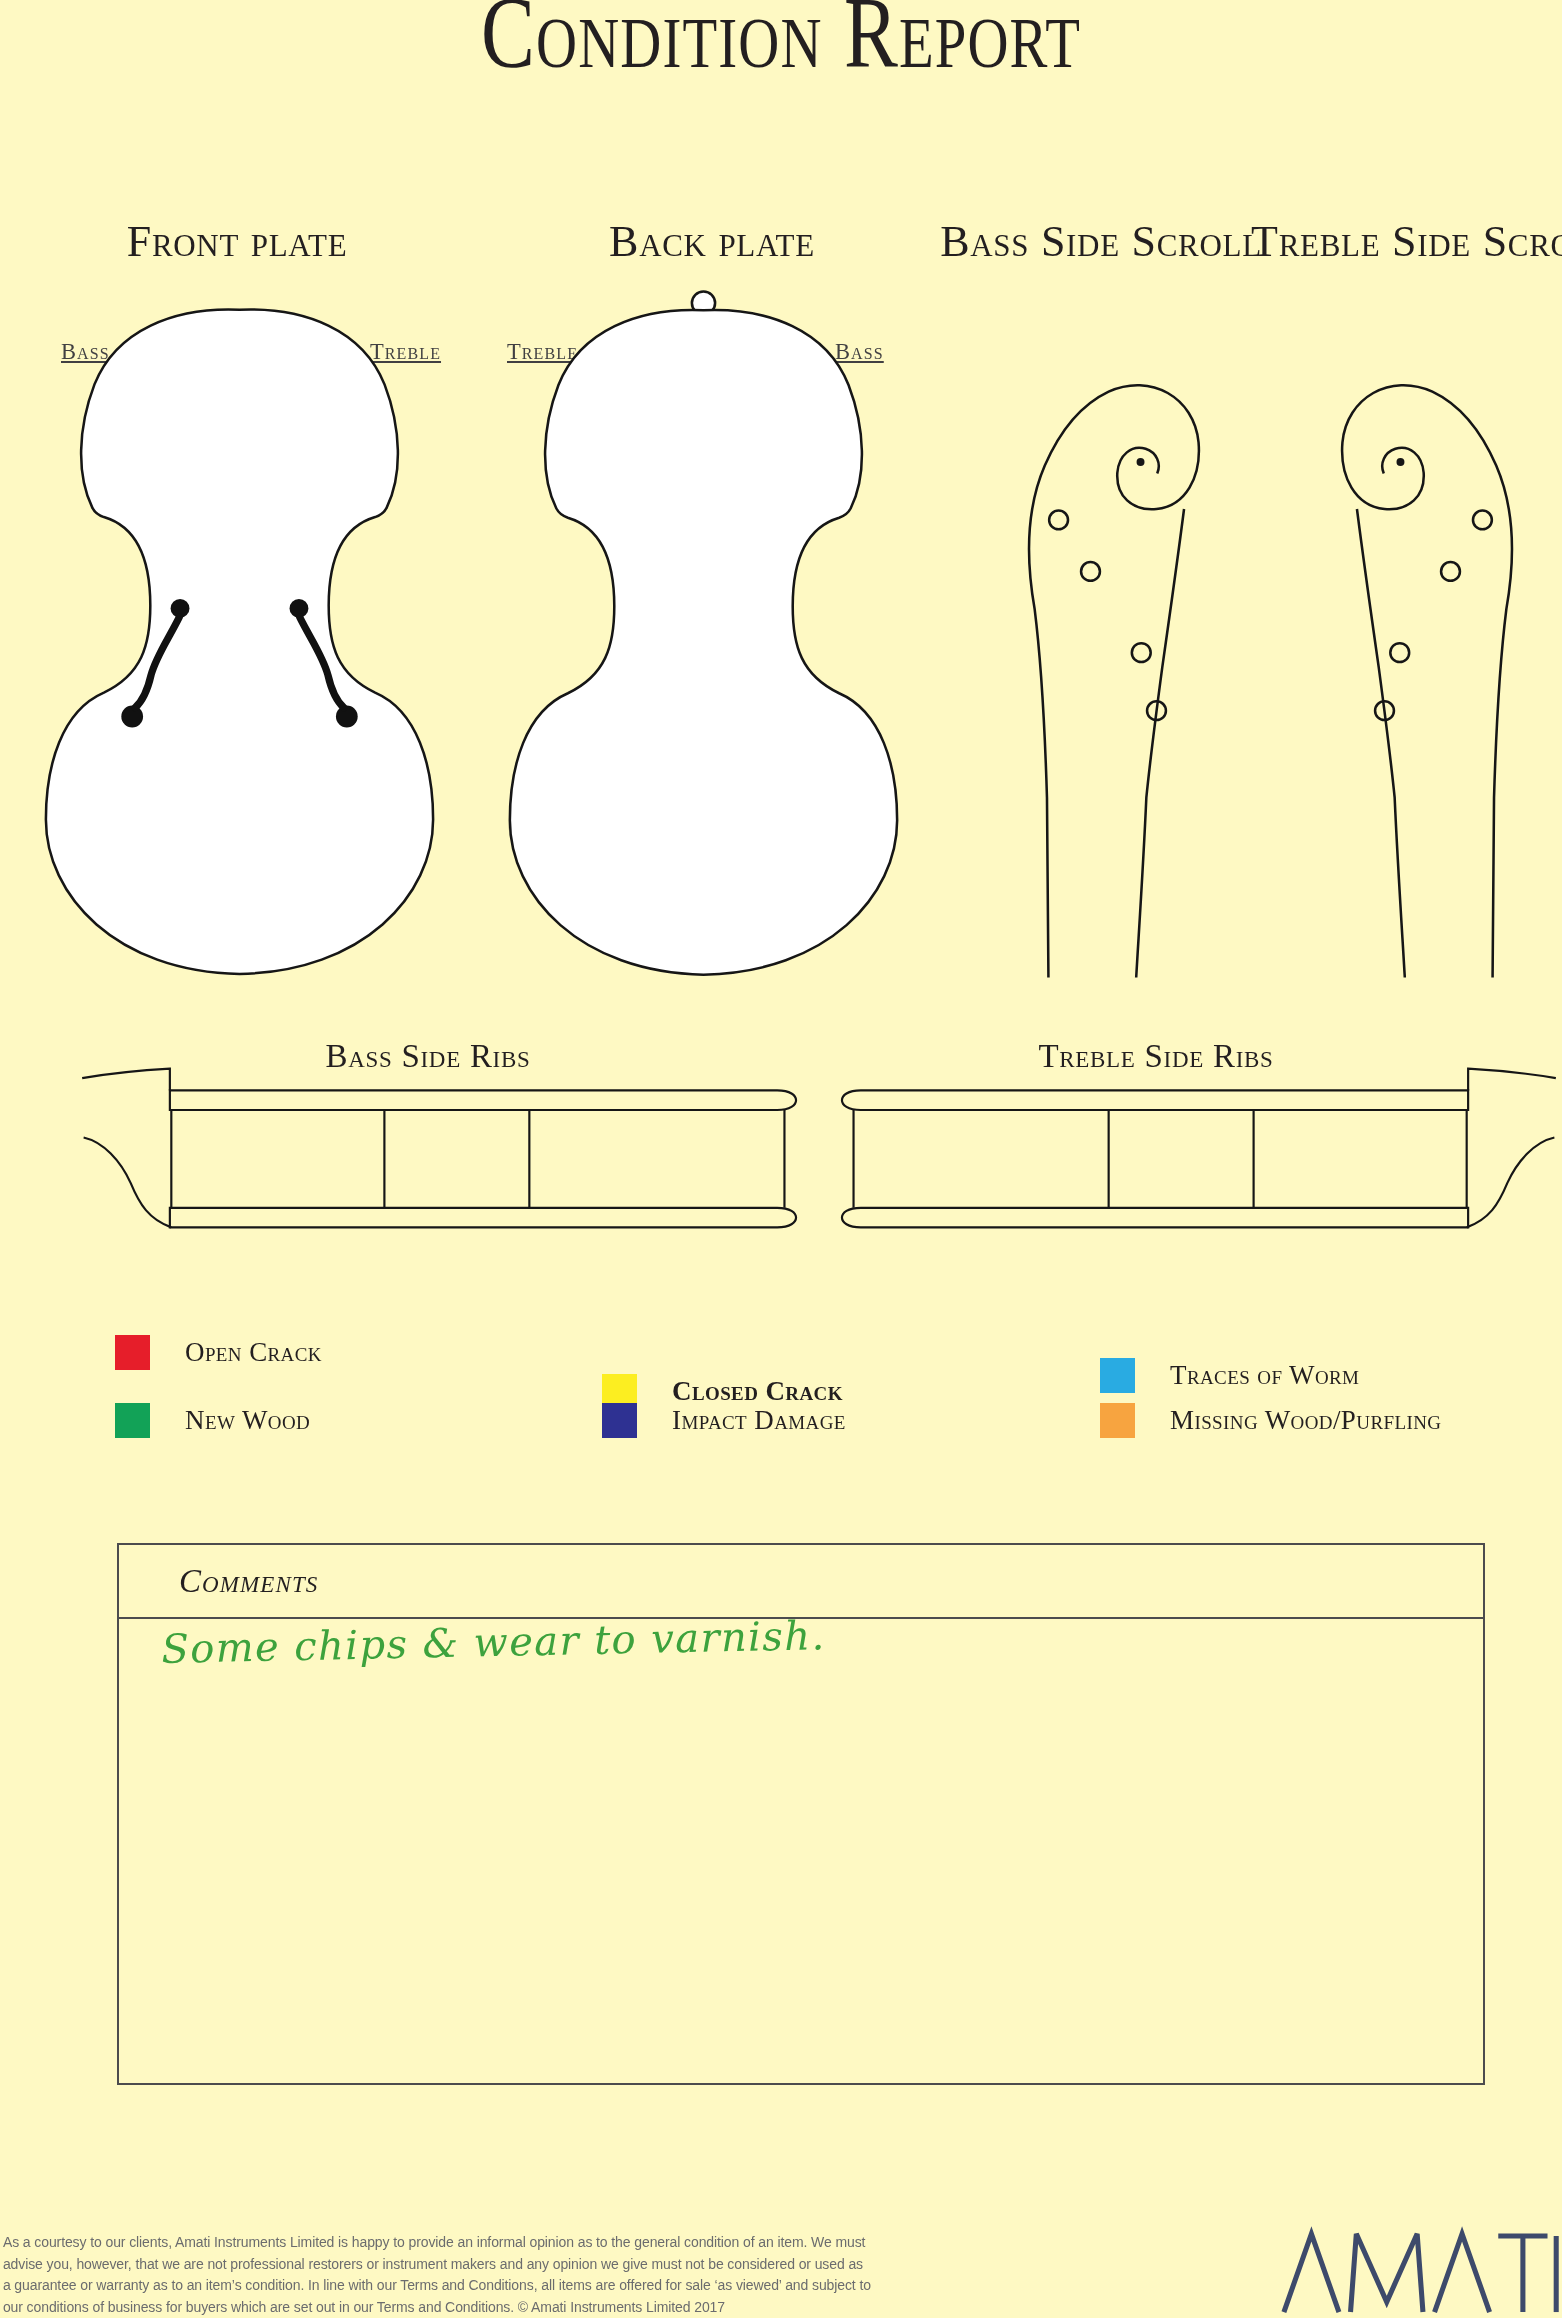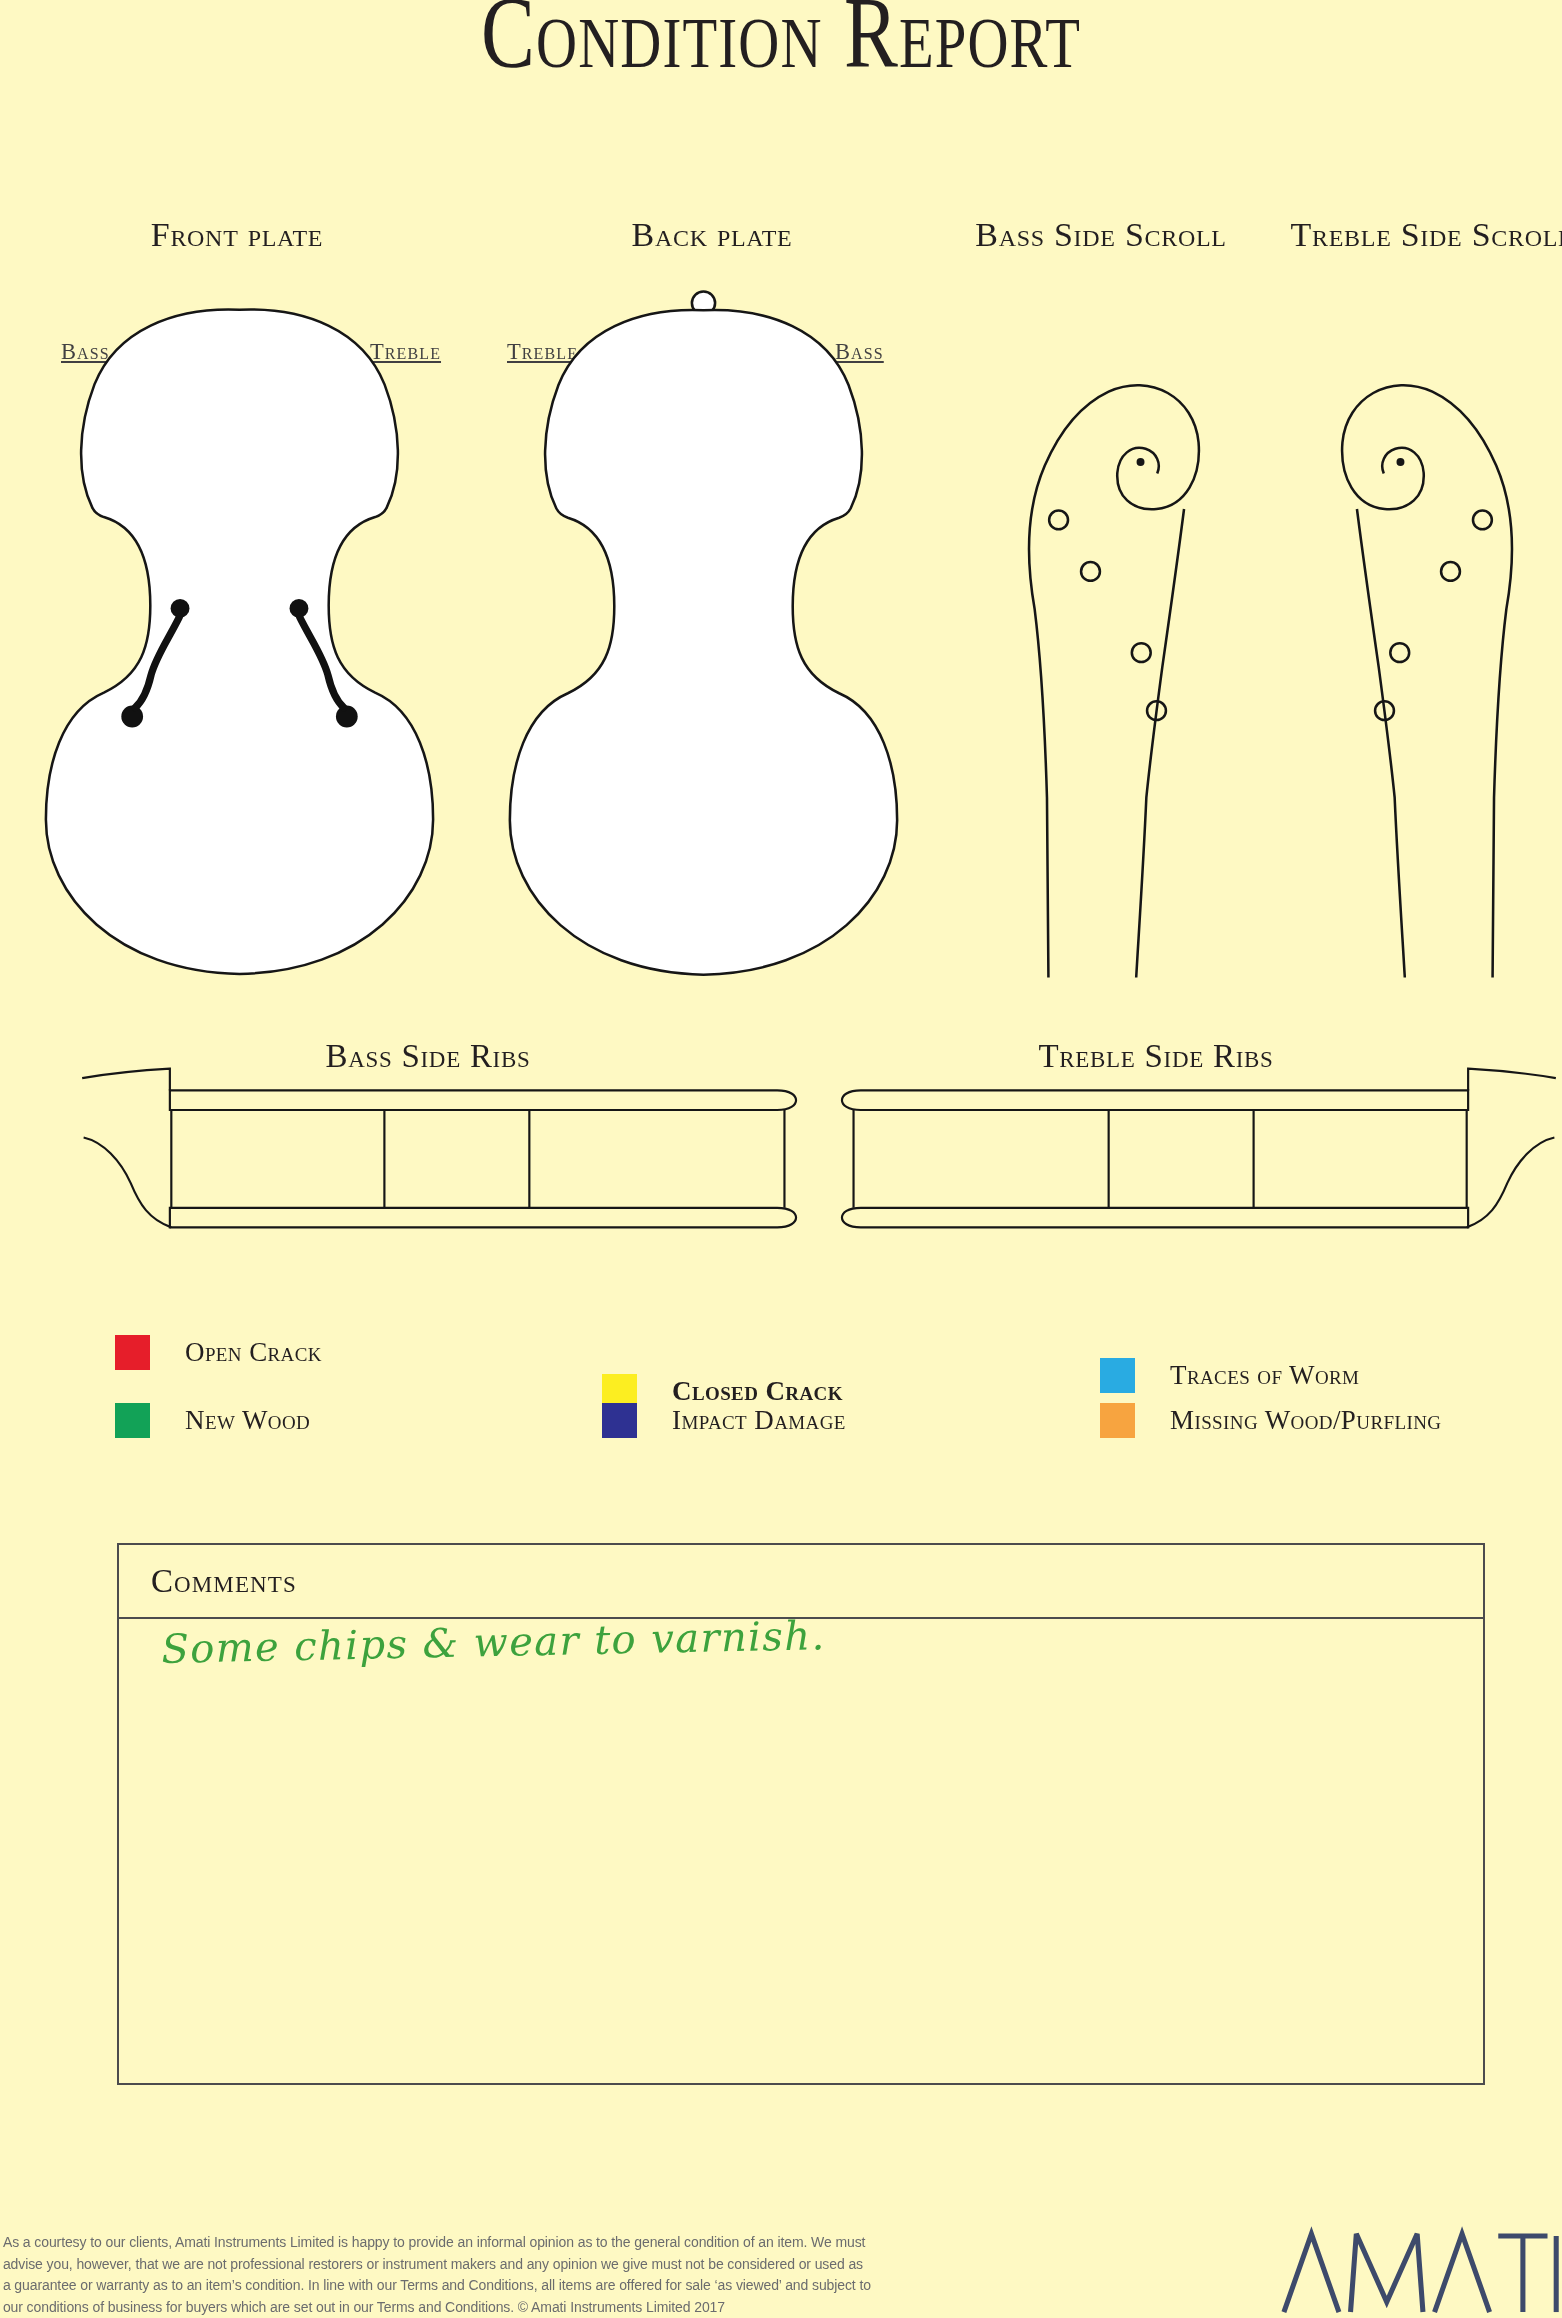--- a/index.html
+++ b/index.html
@@ -14,7 +14,7 @@
   .title .inner{display:inline-block;transform:scaleX(0.80);transform-origin:center top;font-variant:small-caps;letter-spacing:1.4px;}
   .hdr{
     position:absolute;top:216px;transform:translateX(-50%);
-    font-variant:small-caps;font-size:34px;letter-spacing:0.7px;white-space:nowrap;color:#231f20;
+    font-variant:small-caps;font-size:44px;letter-spacing:0.7px;white-space:nowrap;color:#231f20;
   }
   .ribs-hdr{position:absolute;top:1038px;transform:translateX(-50%);
     font-variant:small-caps;font-size:33px;letter-spacing:0.7px;white-space:nowrap;color:#231f20;}

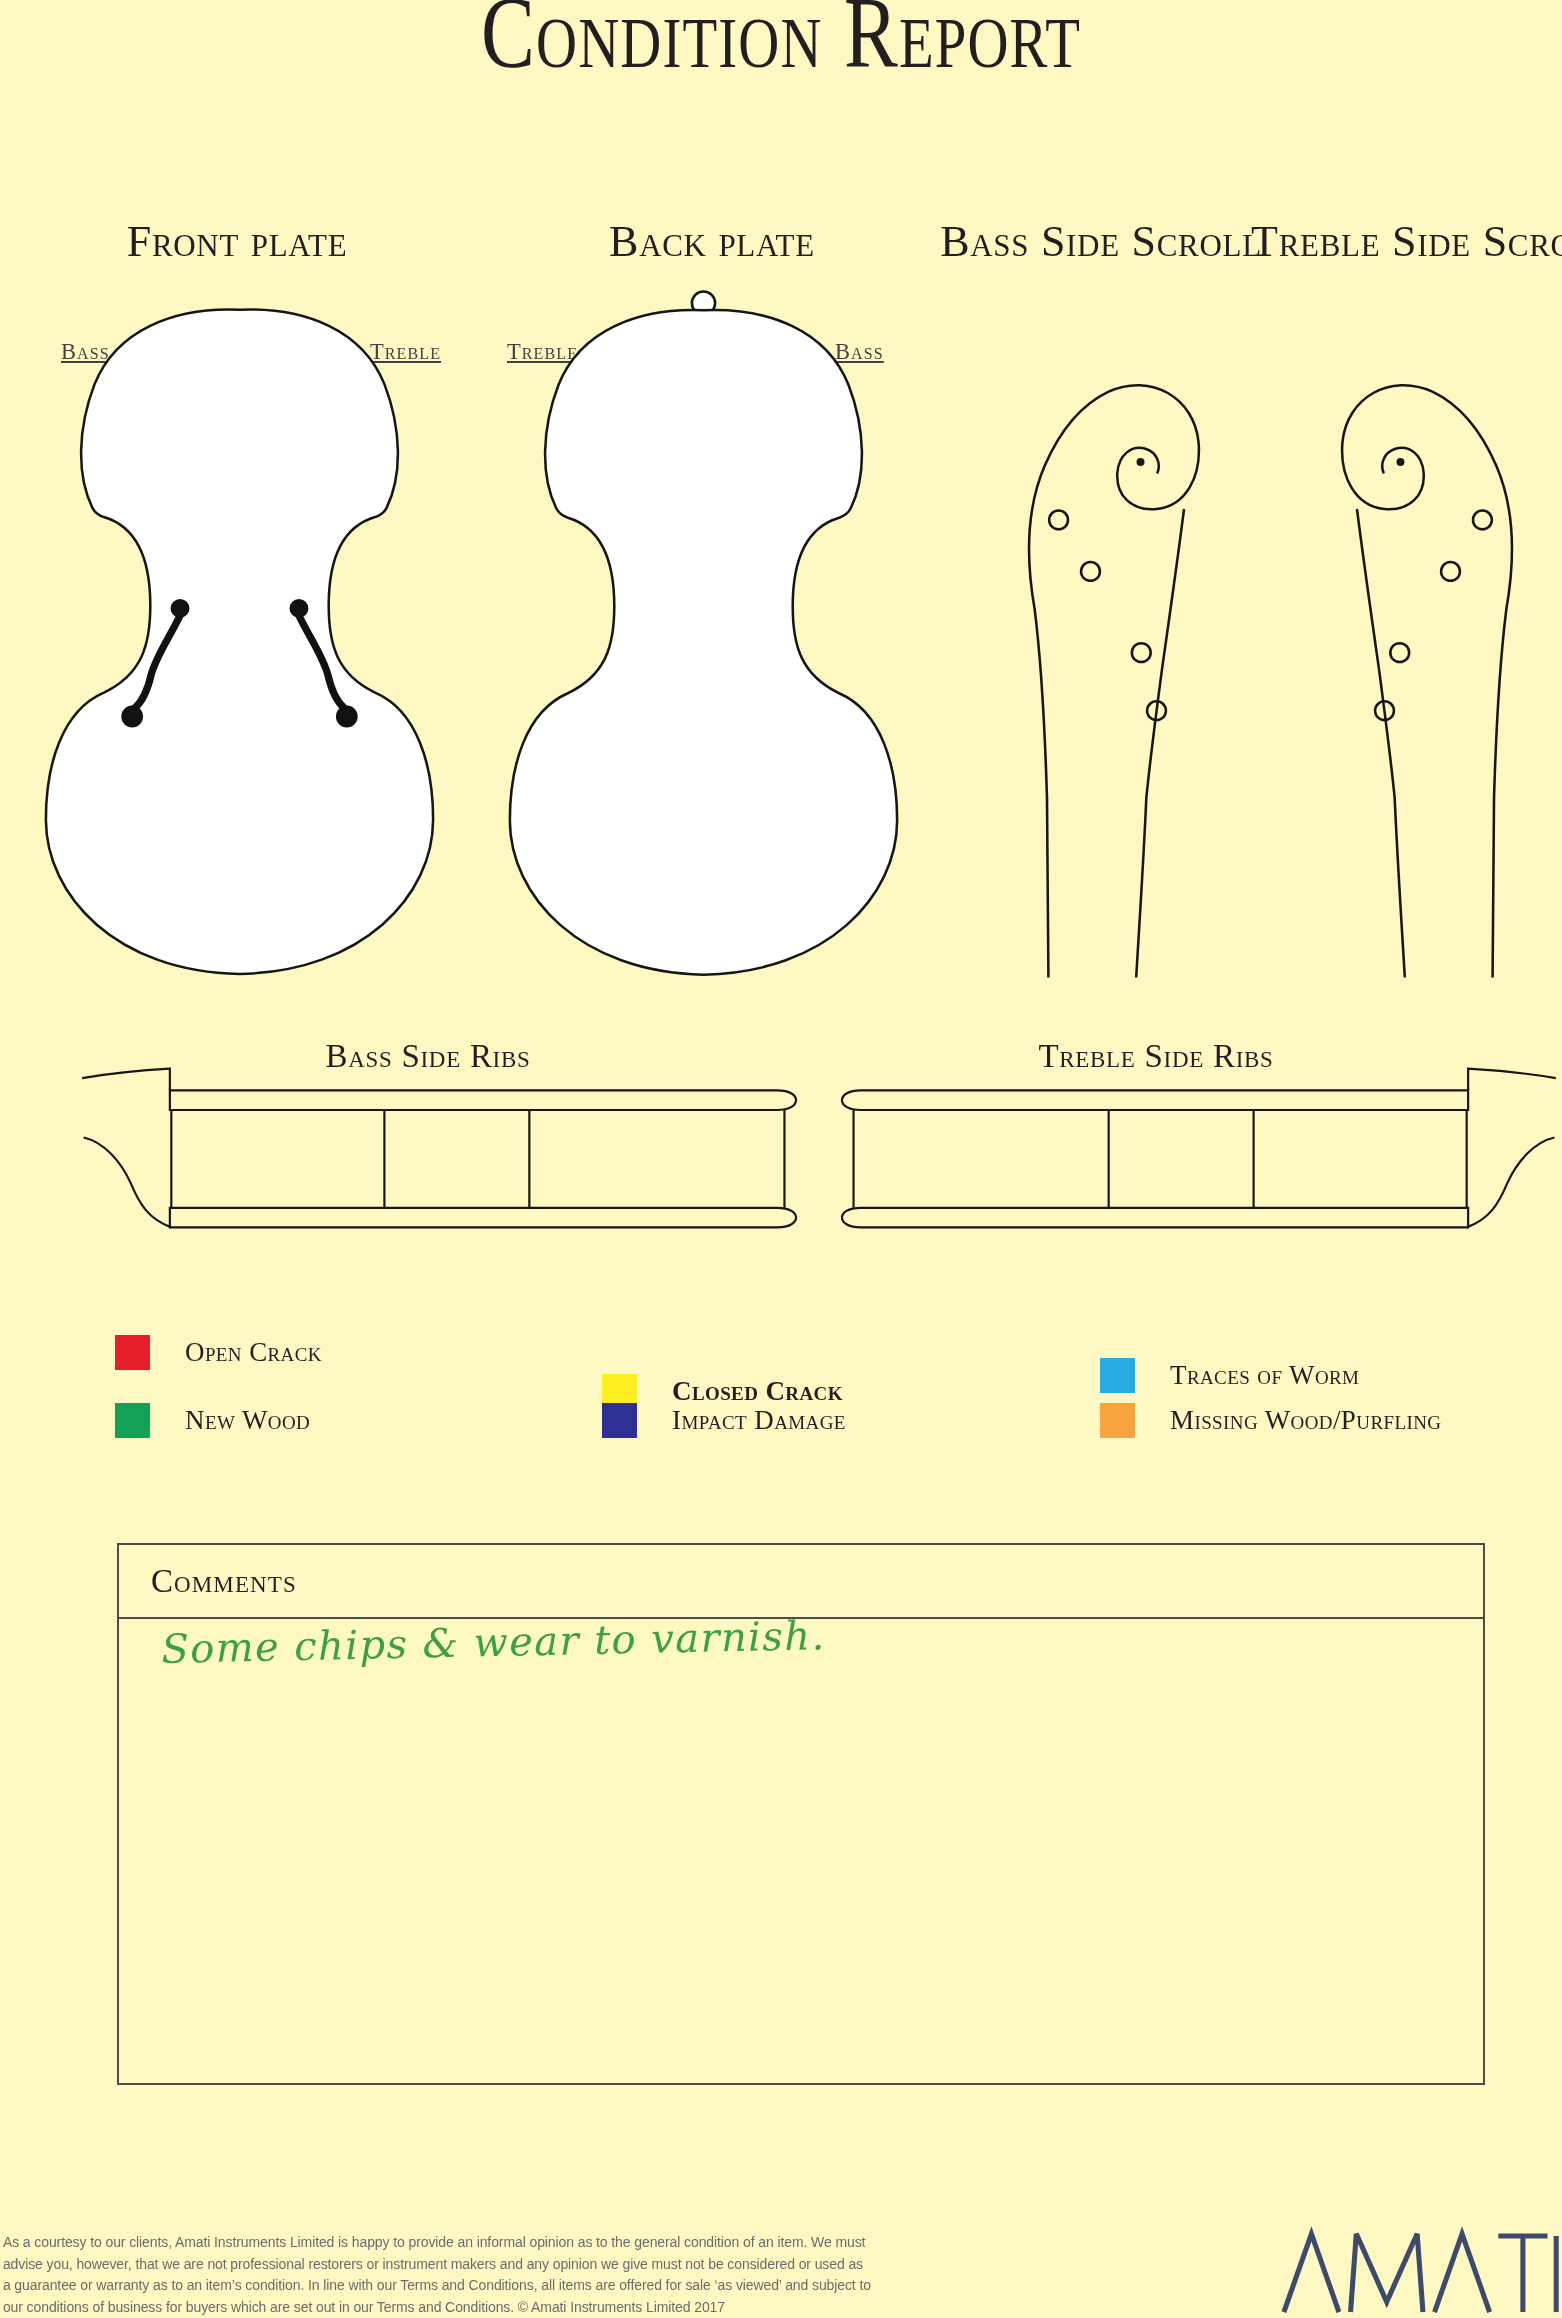--- a/index.html
+++ b/index.html
@@ -30,8 +30,8 @@
   }
   .comments-header{
     height:74px;border-bottom:2.2px solid #4c4c4e;box-sizing:border-box;
-    display:flex;align-items:center;padding-left:32px;
-    font-variant:small-caps;font-size:33px;letter-spacing:1.1px;
+    display:flex;align-items:center;padding-left:60px;
+    font-variant:small-caps;font-size:33px;letter-spacing:1.1px;font-style:italic;
   }
   .handwriting{
     position:absolute;left:42px;top:81px;

